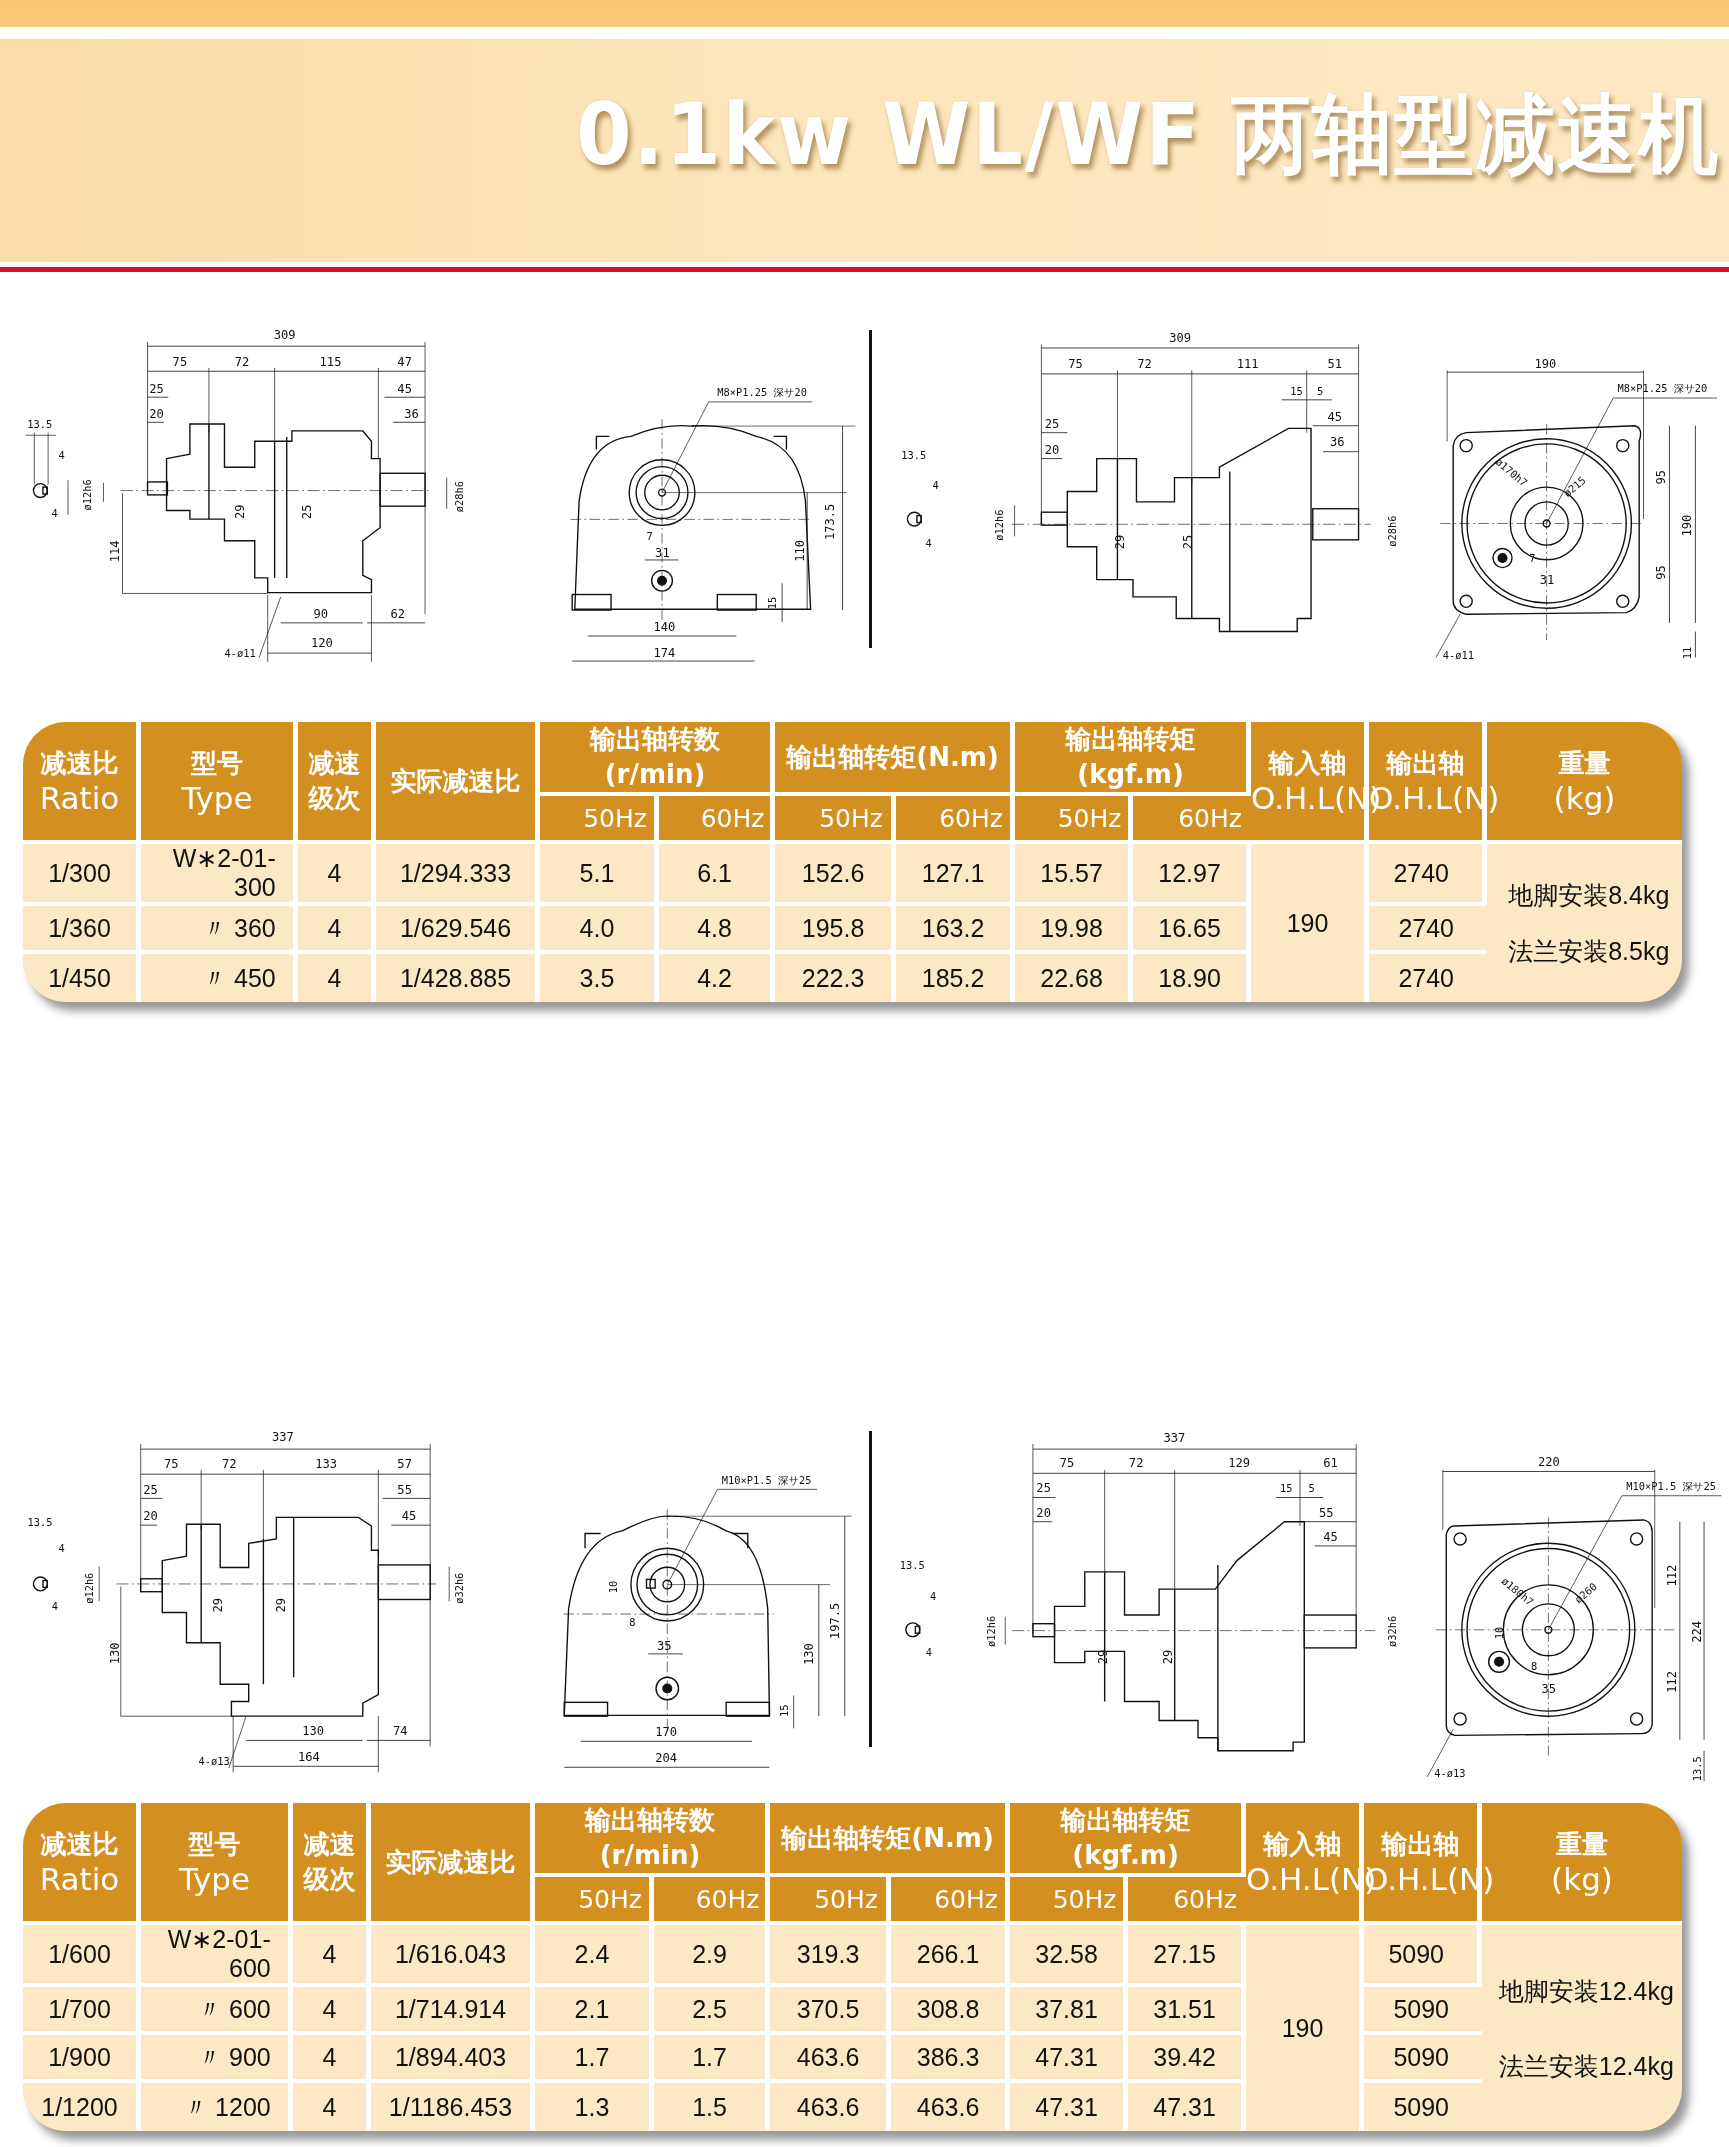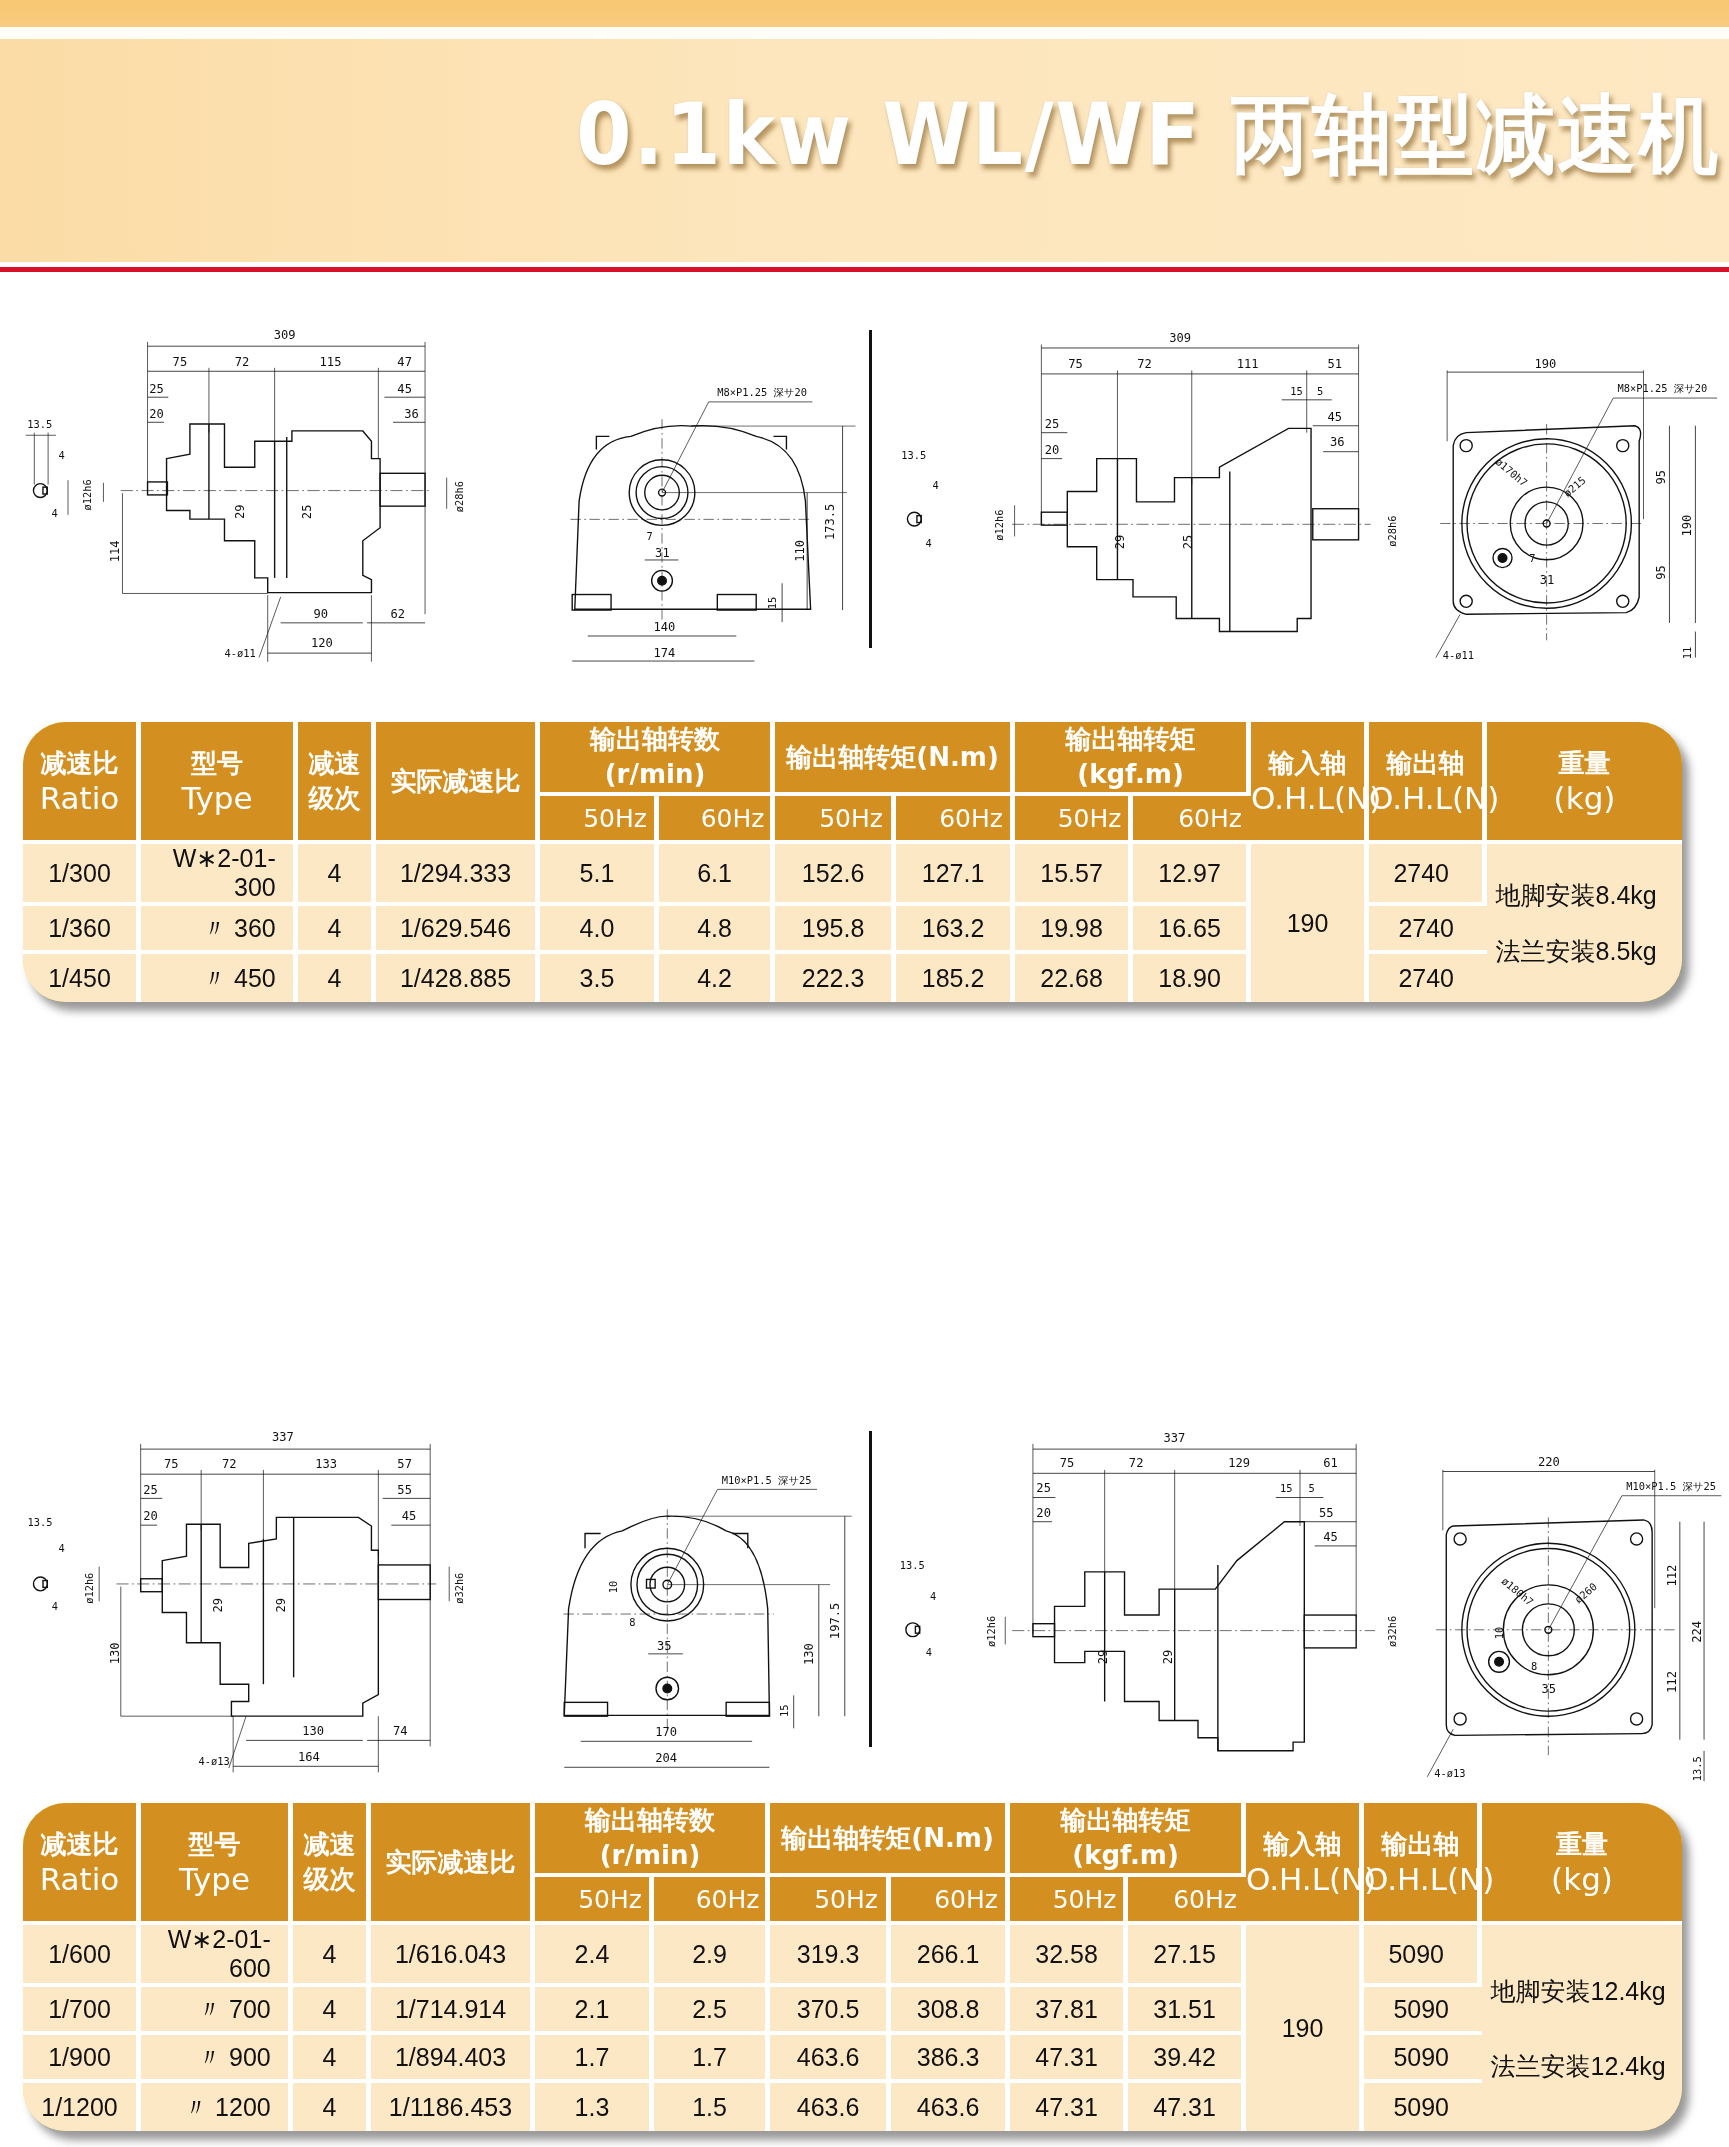--- a/index.html
+++ b/index.html
@@ -44,7 +44,7 @@
   .spec td.merged { border-bottom: none; }
   .spec td.type { text-align: right; padding-right: 17.3px; }
   .spec td.ohl-out { text-align: right; padding-right: 33px; }
-  .spec td.weight { text-align: left; padding-left: 8.6px; font-size: 25px; line-height: 40px; }
+  .spec td.weight { text-align: center; padding-left: 8.6px; font-size: 25px; line-height: 40px; }
   .spec td.weight span { display: block; white-space: nowrap; }
 </style>
 </head>

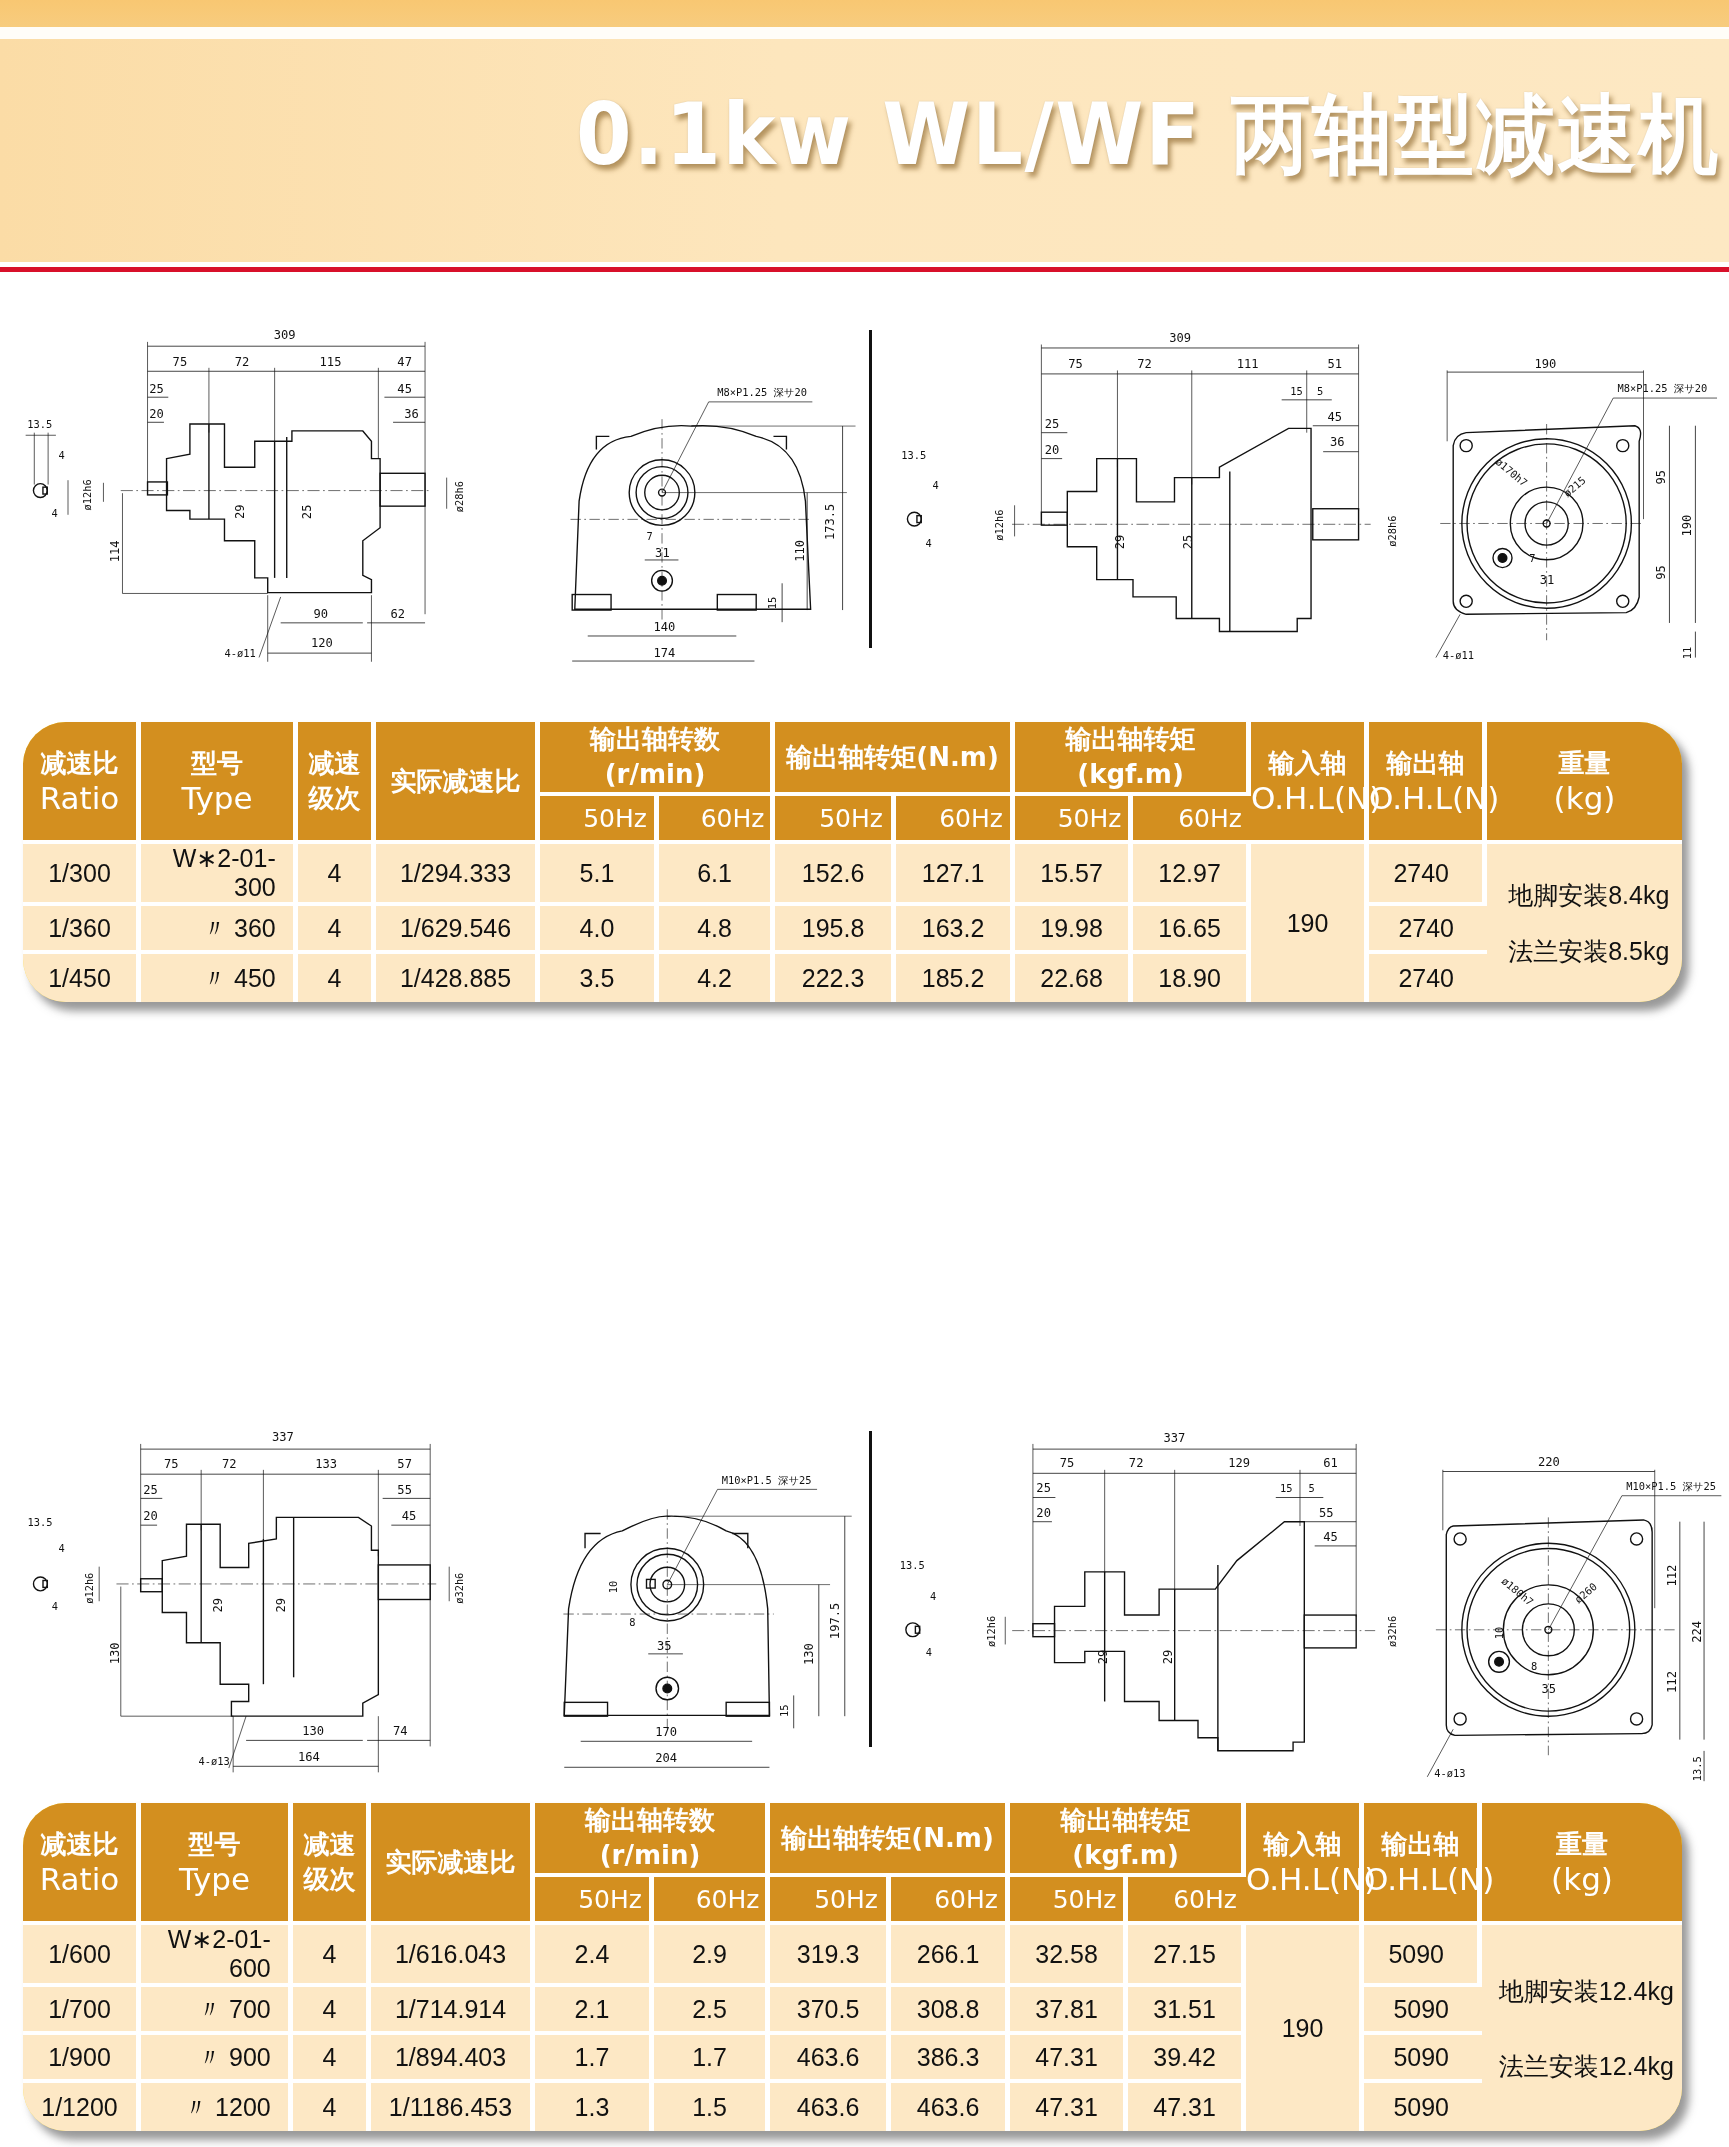--- a/index.html
+++ b/index.html
@@ -580,7 +580,7 @@
       </tr>
       <tr>
         <td>1/700</td>
-        <td class="type">〃  700</td>
+        <td class="type">〃  600</td>
         <td>4</td>
         <td>1/714.914</td>
         <td>2.1</td>

